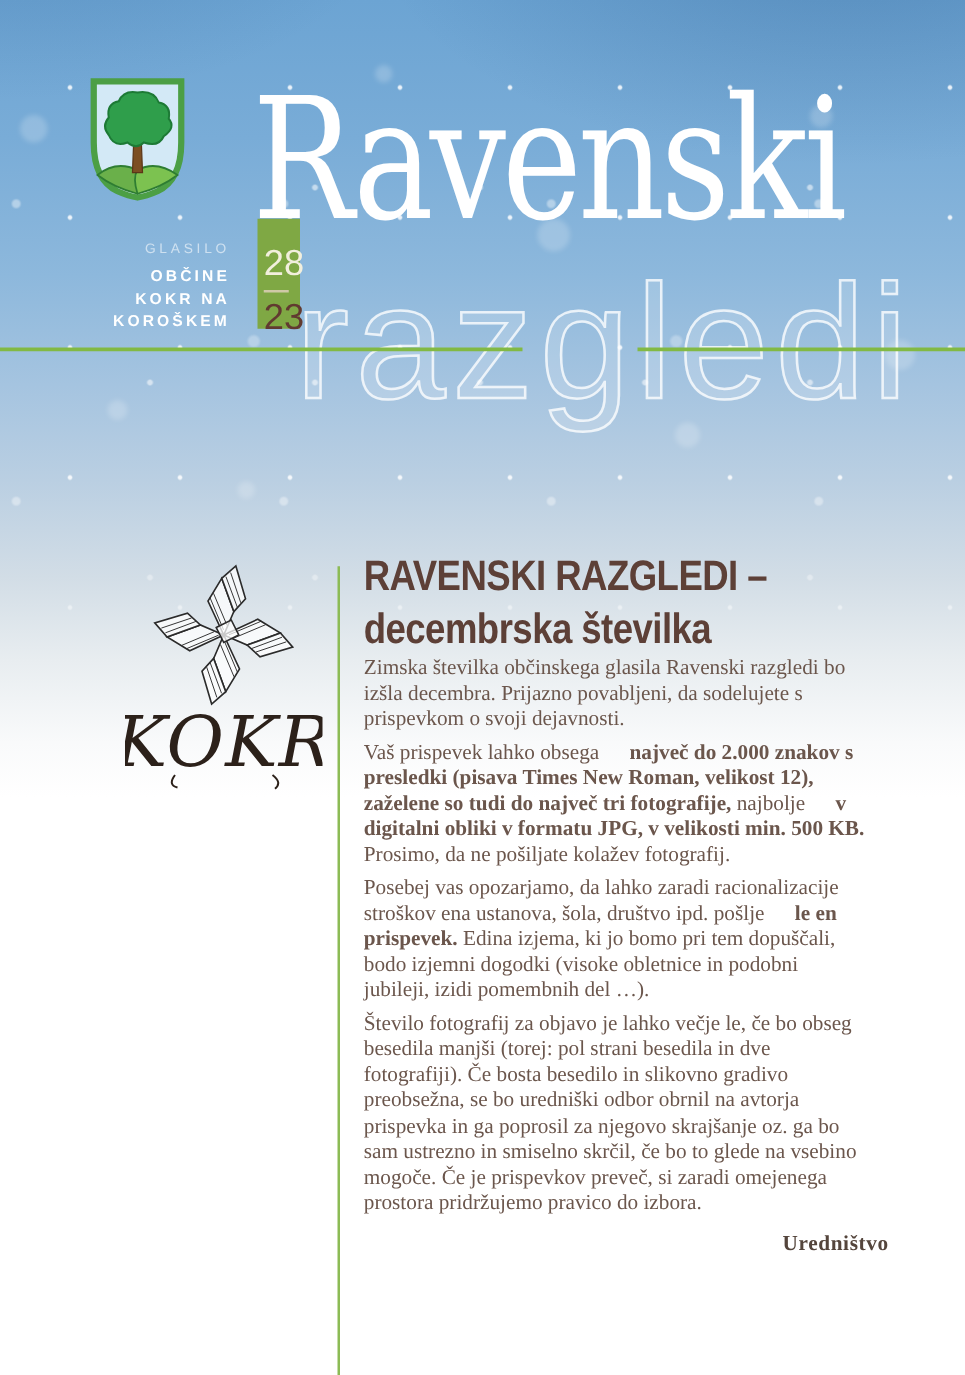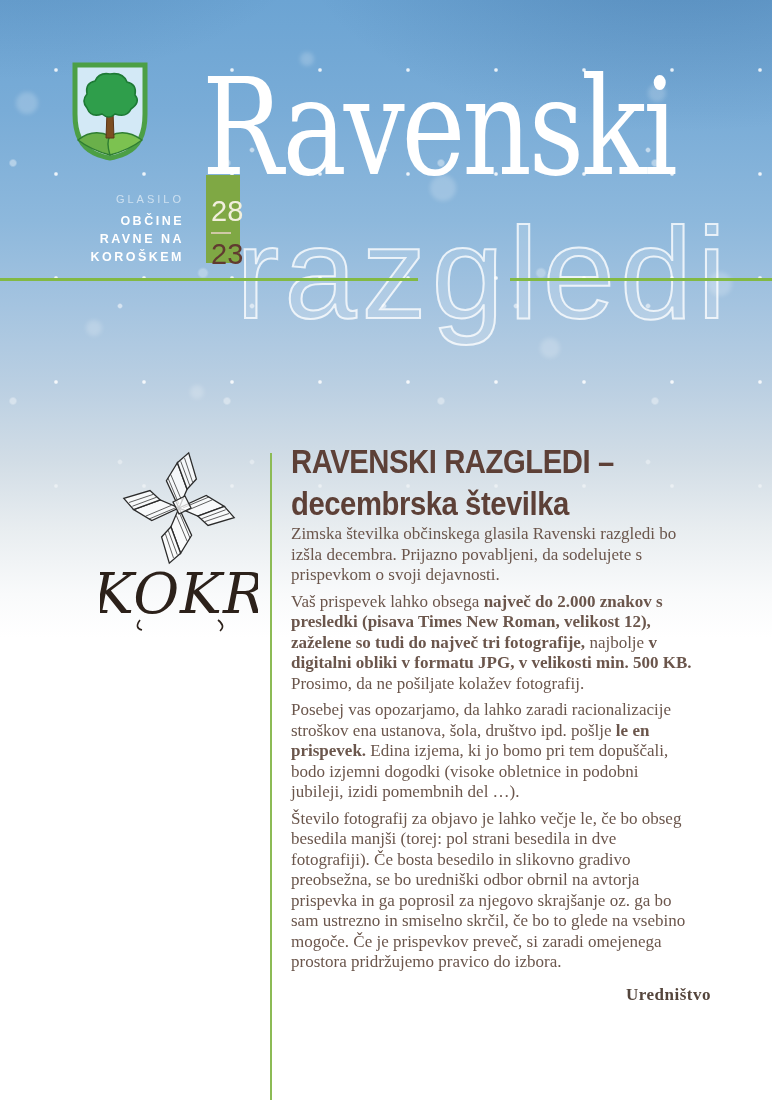--- a/index.html
+++ b/index.html
@@ -126,7 +126,7 @@
   <div class="publisher">
     <div class="publisher-label">GLASILO</div>
     <div class="publisher-line">OBČINE</div>
-    <div class="publisher-line">RAVNE NA</div>
+    <div class="publisher-line">KOKR NA</div>
     <div class="publisher-line">KOROŠKEM</div>
   </div>
 

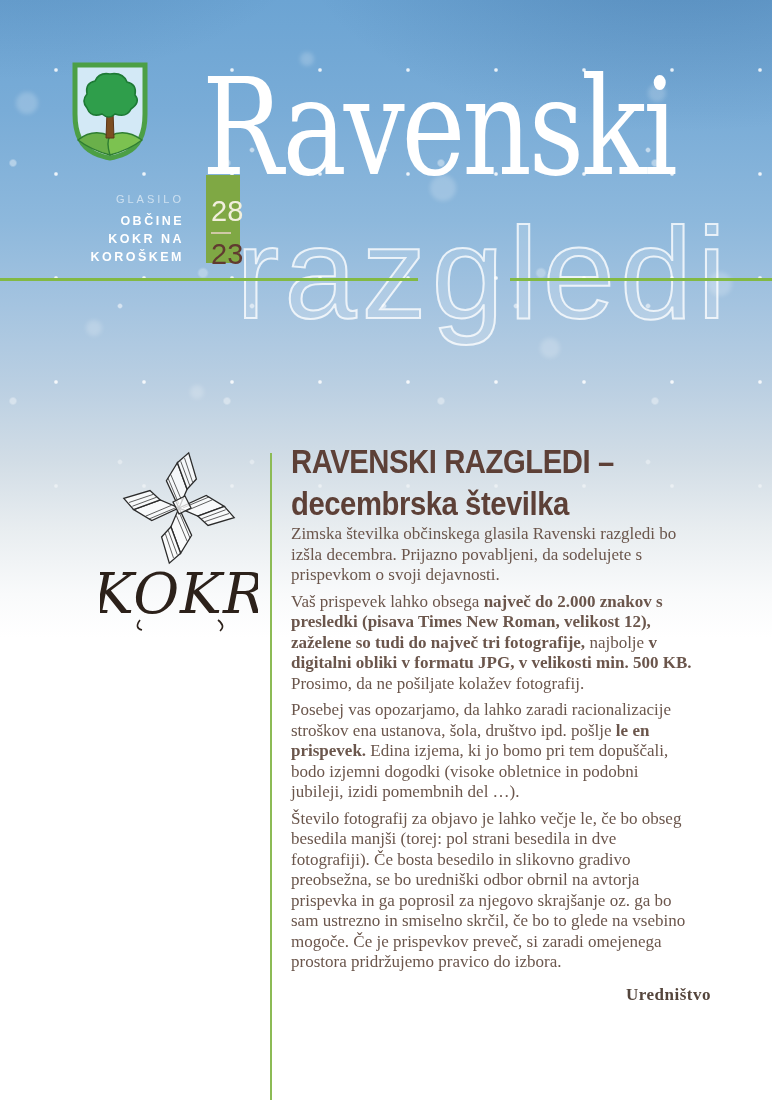--- a/index.html
+++ b/index.html
@@ -92,7 +92,7 @@
   }
   .salutation{margin:18px 0 6px 0;}
   .para{margin:0 0 6px 0;white-space:pre-line;}
-  .b{font-weight:700;}
+  .b{font-weight:700;margin-left:20px;}
   .signature{
     margin-top:12px;text-align:right;
     font-weight:700;color:#54453c;letter-spacing:.5px;

